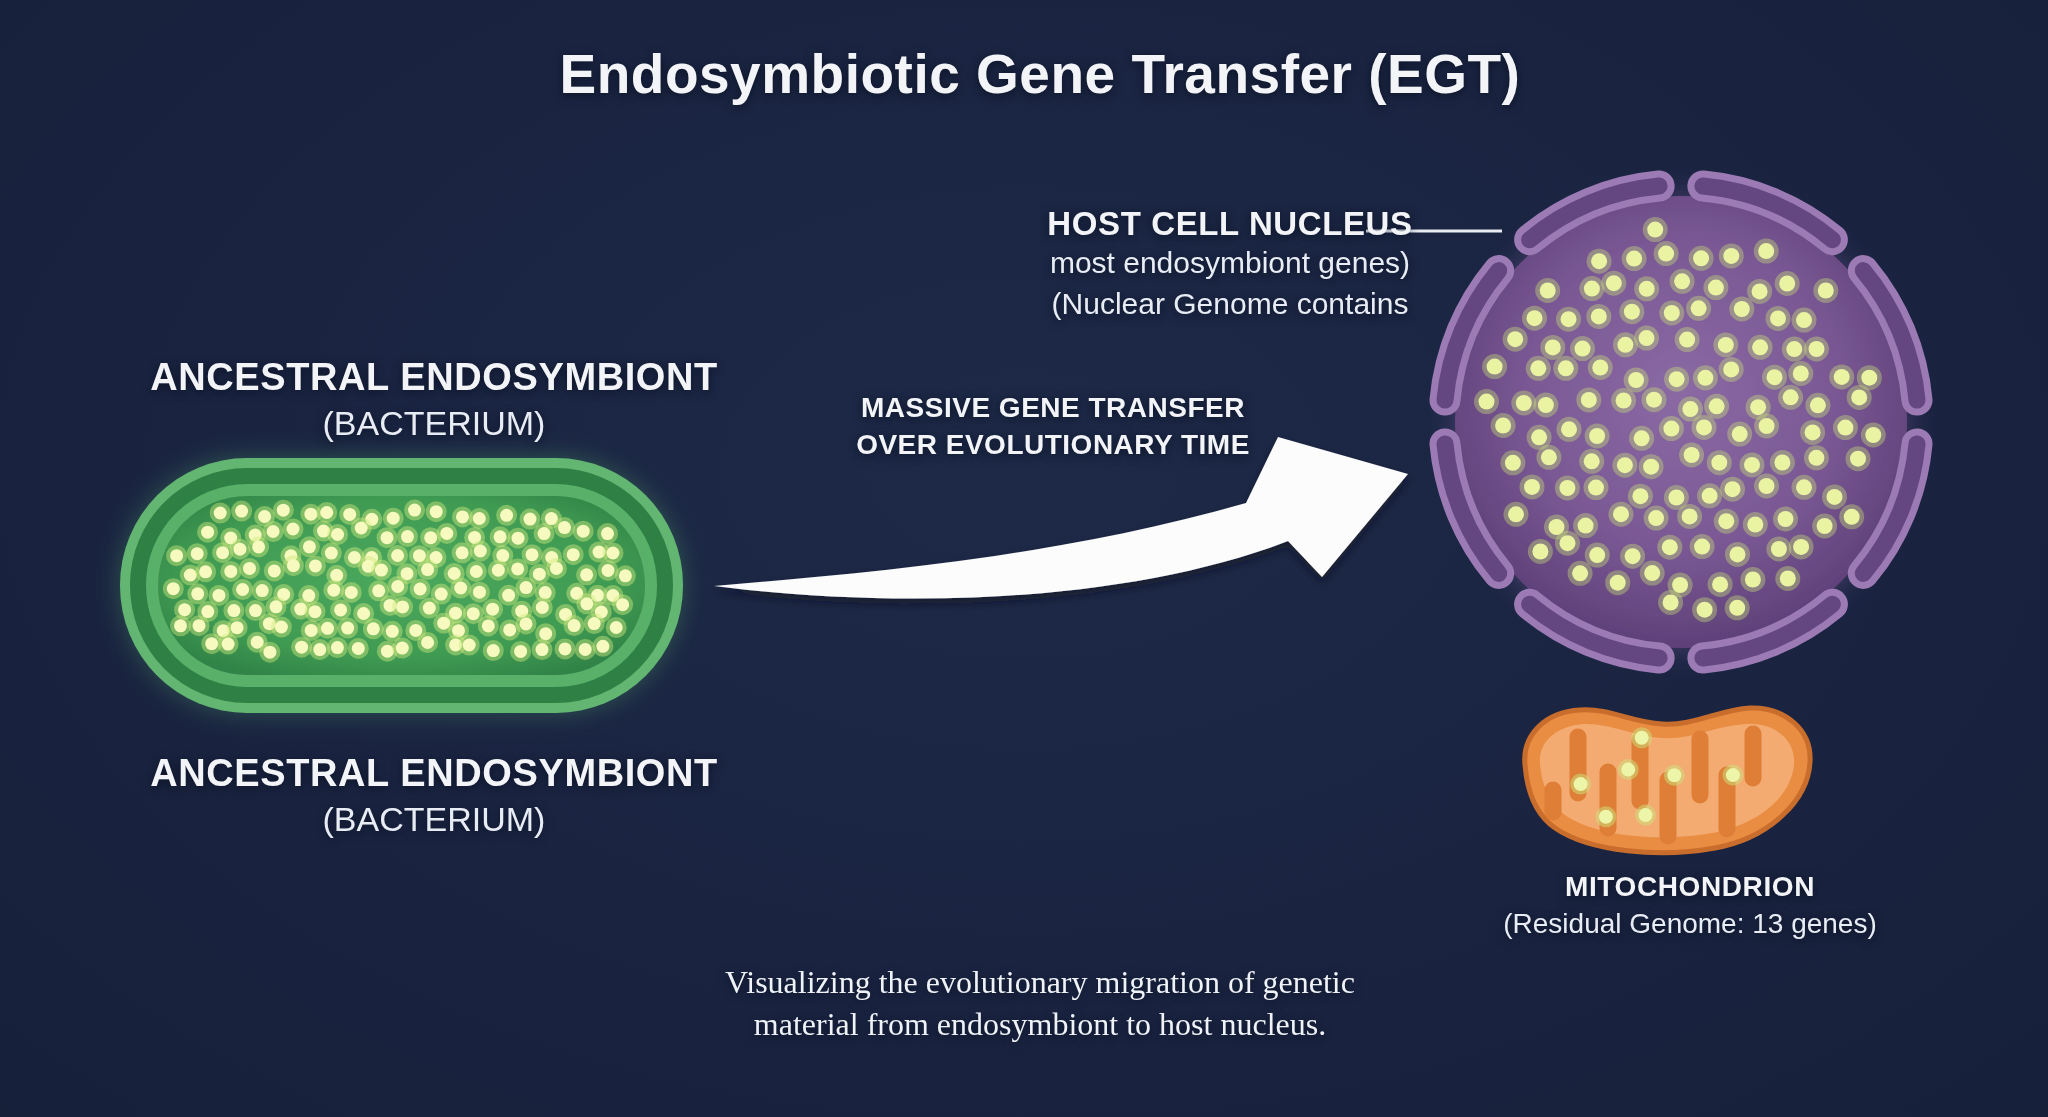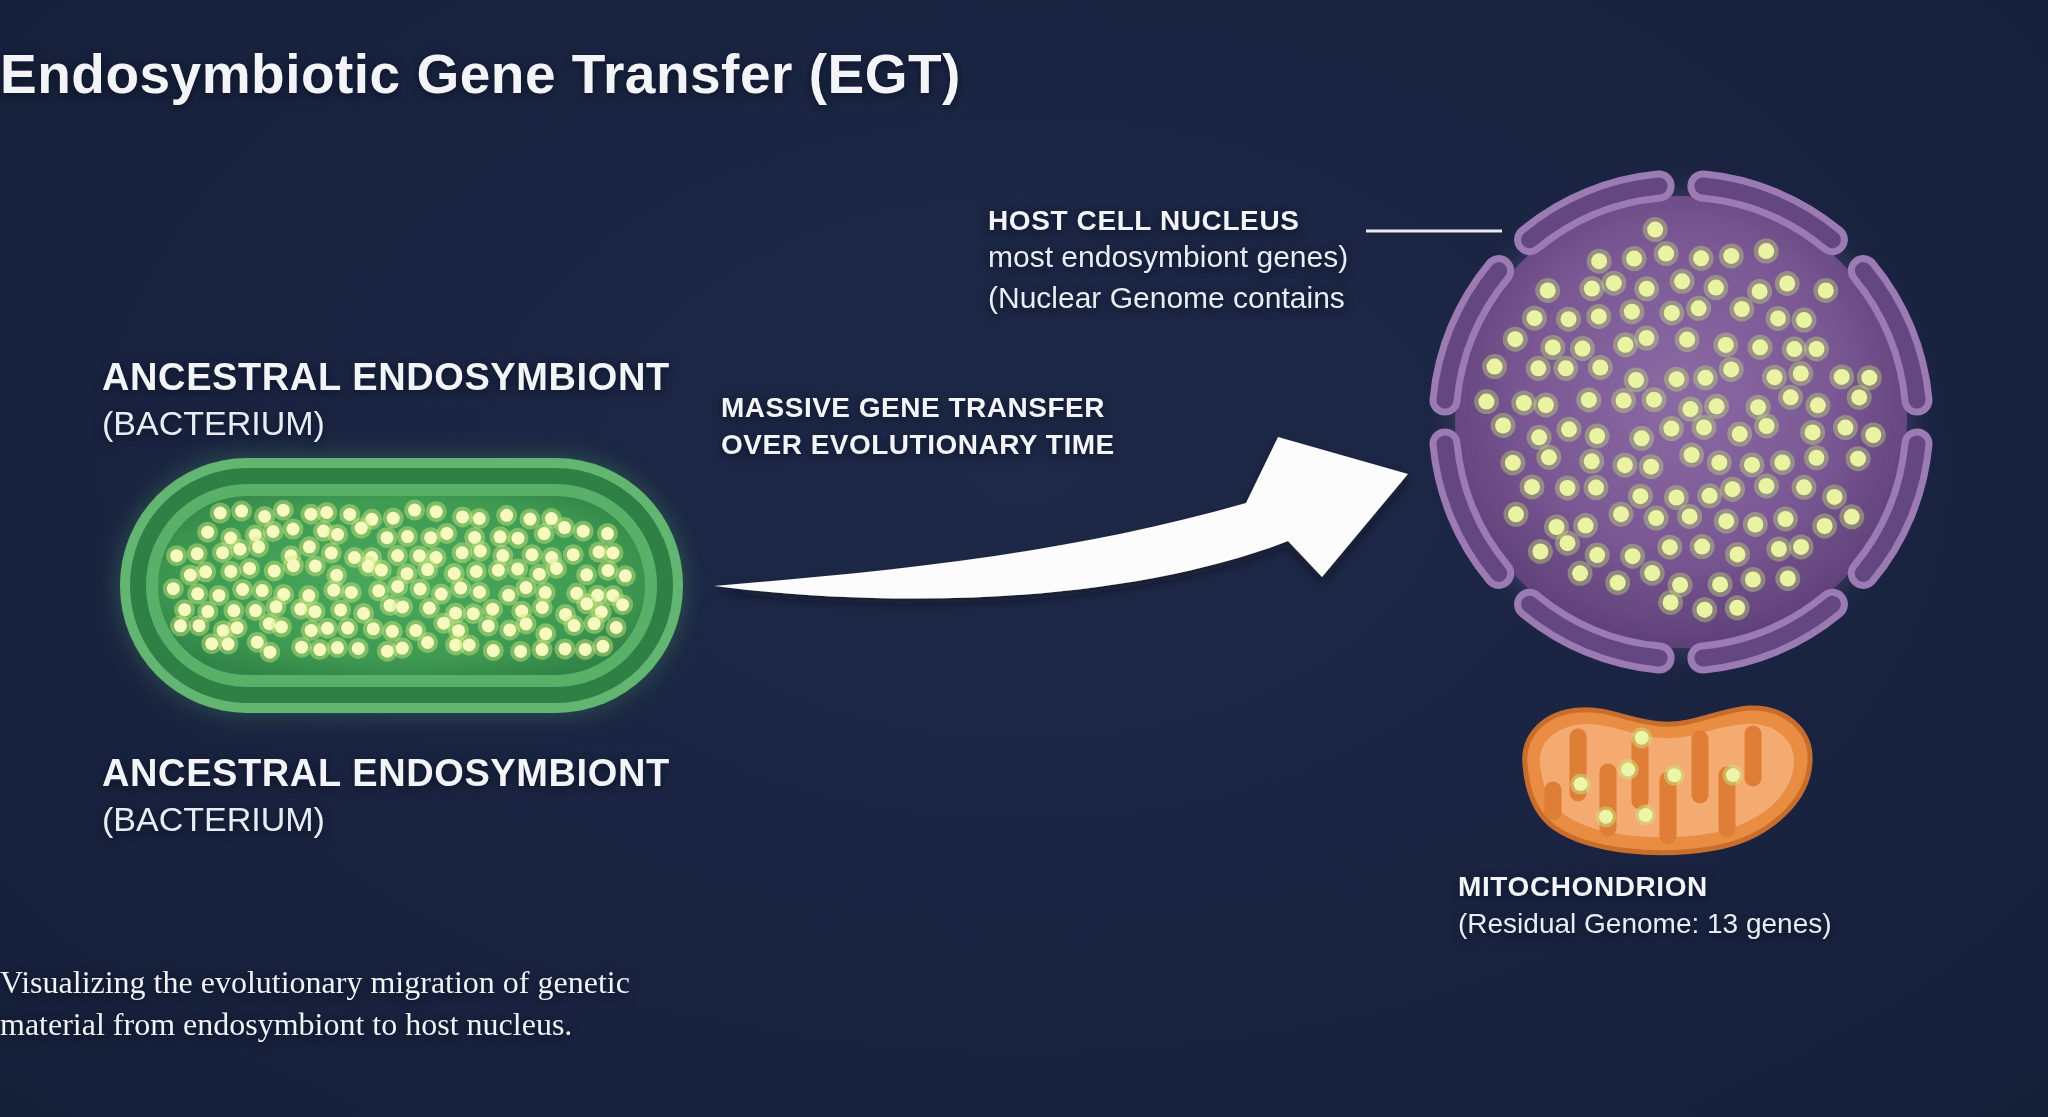--- a/index.html
+++ b/index.html
@@ -9,7 +9,7 @@
     font-family:"Liberation Sans",sans-serif;color:#f2f4f8;
   }
   svg.art{position:absolute;left:0;top:0;}
-  .txt{position:absolute;text-align:left;text-shadow:0 2px 10px rgba(4,9,22,.65);}
+  .txt{position:absolute;text-align:center;text-shadow:0 2px 10px rgba(4,9,22,.65);padding-left:32px;}
   .title{left:0;right:0;top:42px;font-size:55px;font-weight:700;letter-spacing:.5px;}
   .lab-strong{font-size:38px;font-weight:700;letter-spacing:.6px;line-height:1.22;}
   .lab-sub{font-size:34px;font-weight:400;line-height:1.22;margin-top:3px;color:#e8ecf4;}

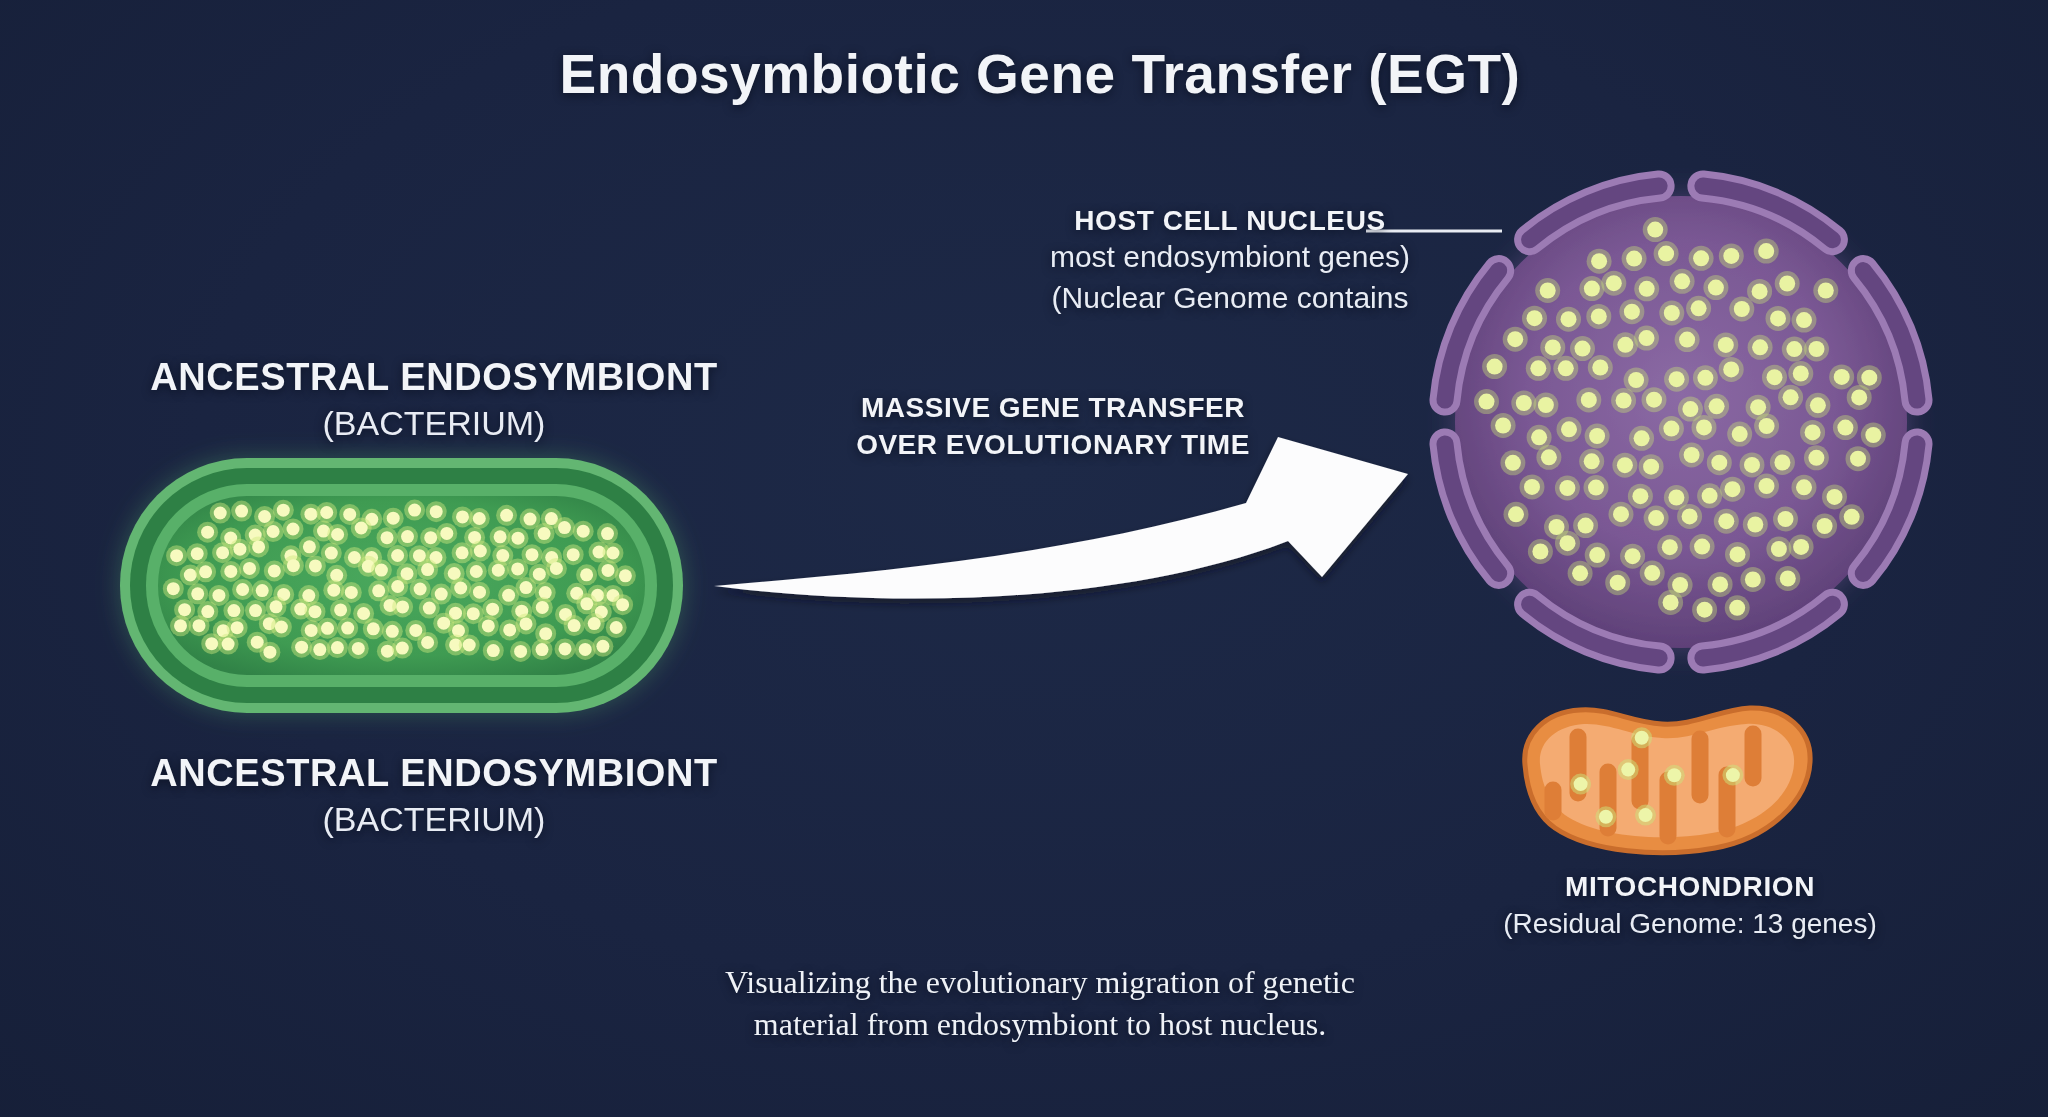--- a/index.html
+++ b/index.html
@@ -17,7 +17,7 @@
   .bact-bottom{left:102px;top:750px;width:600px;}
   .transfer{left:721px;top:390px;width:600px;font-size:28px;font-weight:700;line-height:1.32;letter-spacing:.5px;}
   .nuc-label{left:988px;top:204px;width:420px;}
-  .nuc-label .lab-strong{font-size:28px;}
+  .nuc-label .lab-strong{font-size:33px;}
   .nuc-label .lab-sub{font-size:30px;line-height:1.27;}
   .mito-label{left:1458px;top:870px;width:400px;}
   .mito-label .lab-strong{font-size:28px;}

